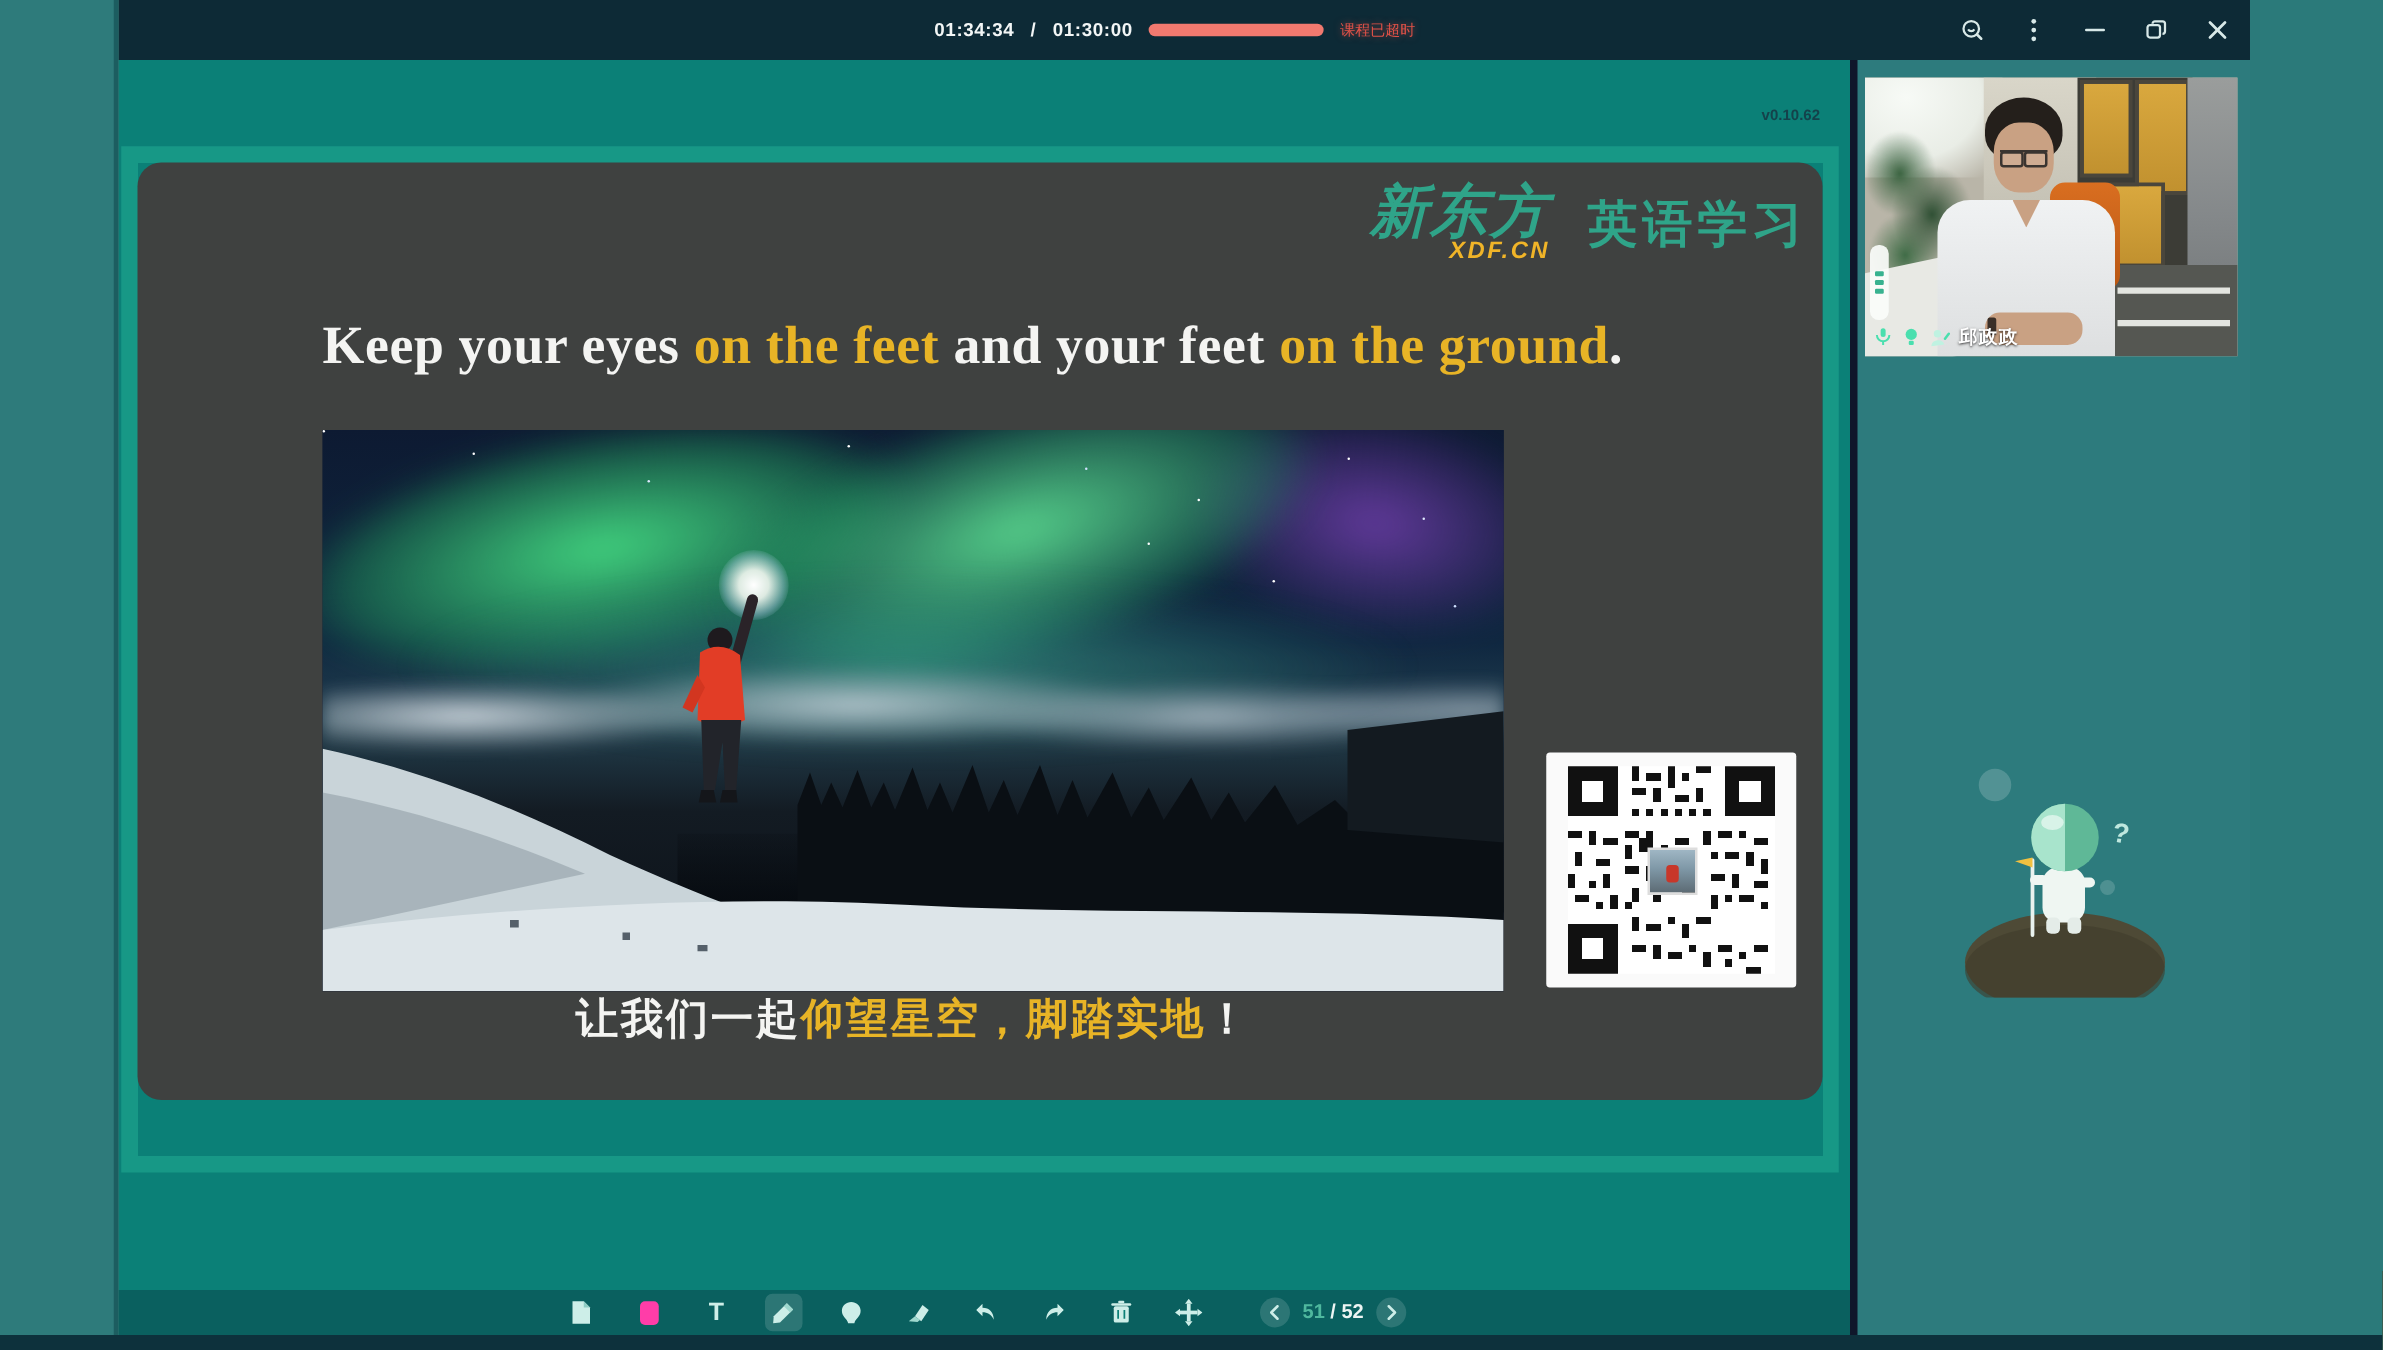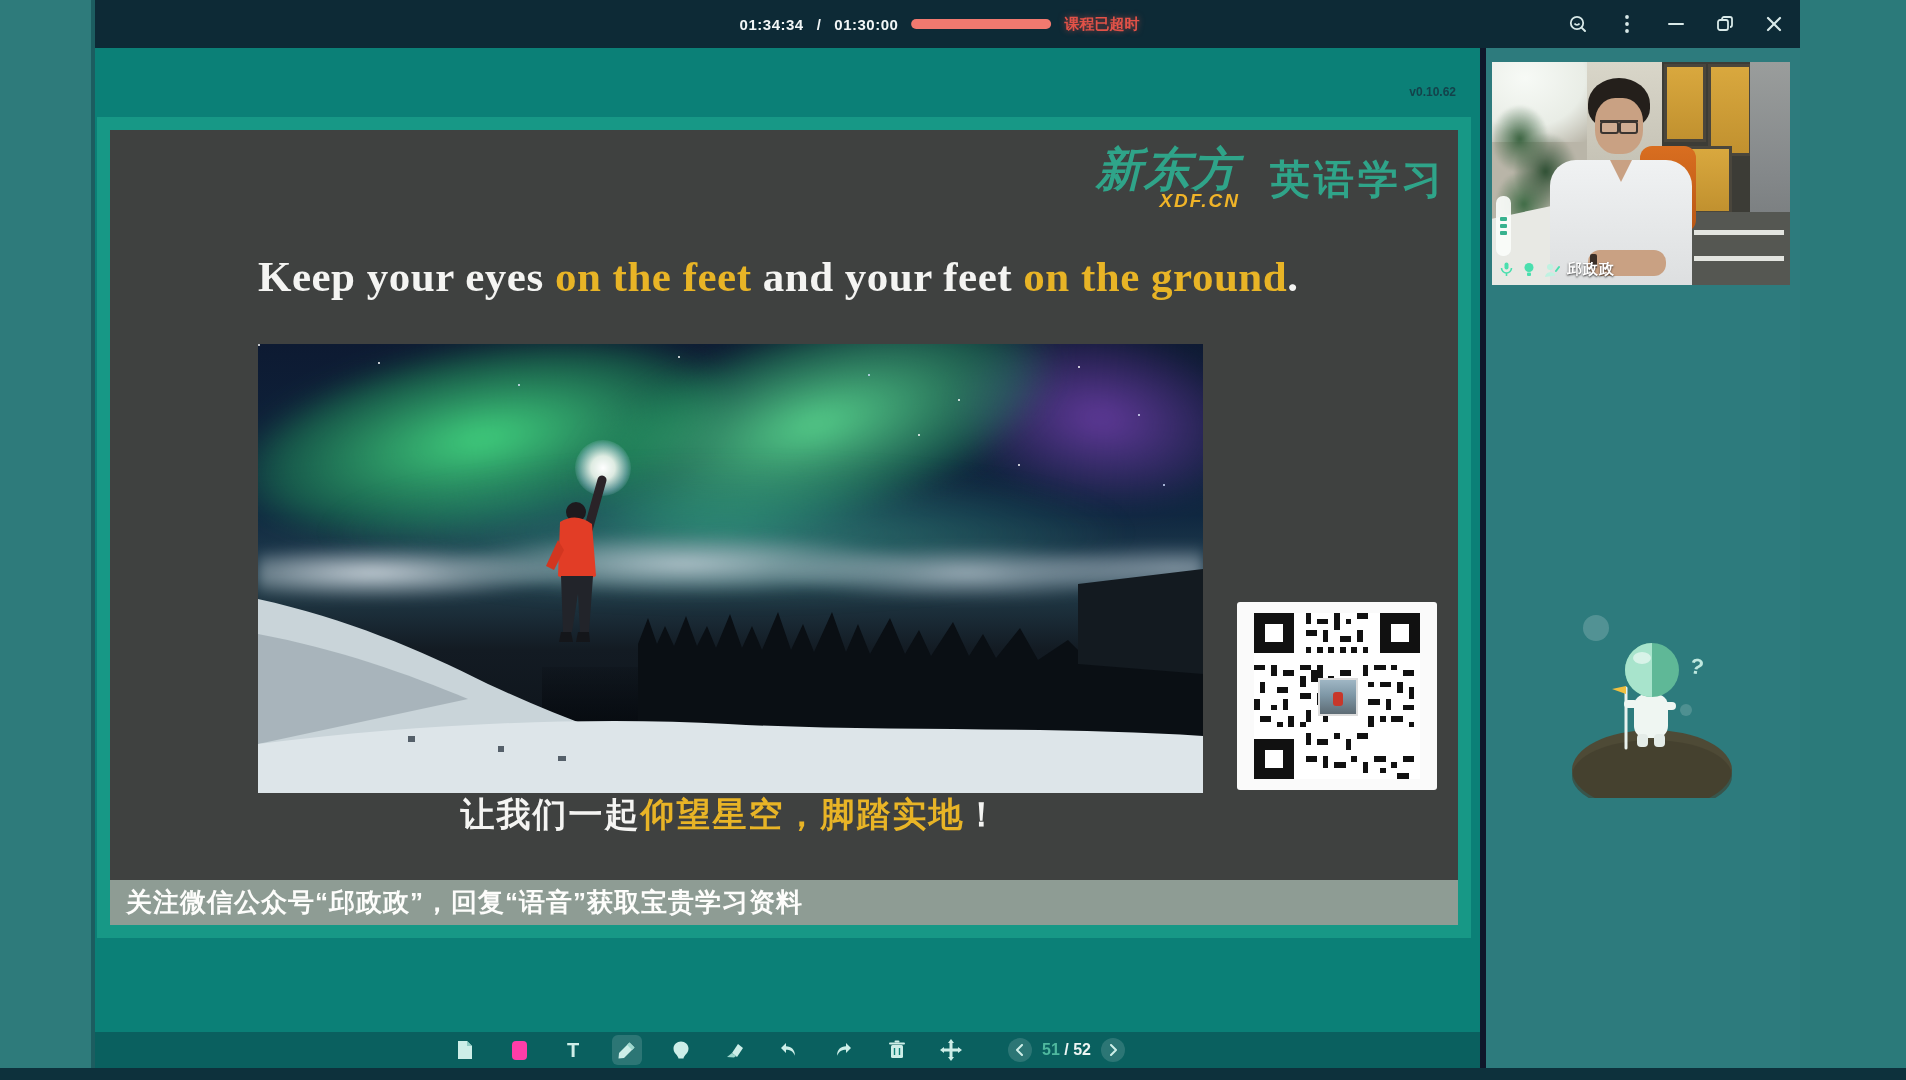--- a/index.html
+++ b/index.html
@@ -22,7 +22,7 @@
                  display:flex; align-items:center; gap:13px; }
   .timer-text { color:#F2F6F6; font-size:15px; font-weight:700; letter-spacing:.5px; white-space:nowrap; }
   .progress-track { width:140px; height:10px; border-radius:5px; background:#F1796F; }
-  .overtime { color:#E25248; font-size:15px; font-weight:700; text-shadow:0 0 6px rgba(226,82,72,.6); white-space:nowrap; }
+  .overtime { color:#E25248; font-size:12px; font-weight:400; text-shadow:0 0 6px rgba(226,82,72,.6); white-space:nowrap; }
   .window-controls { position:absolute; right:14px; top:0; height:48px; display:flex; align-items:center; gap:25px; }
   .wc-btn { width:24px; height:24px; display:flex; align-items:center; justify-content:center; cursor:pointer; }
   .wc-btn svg { display:block; }

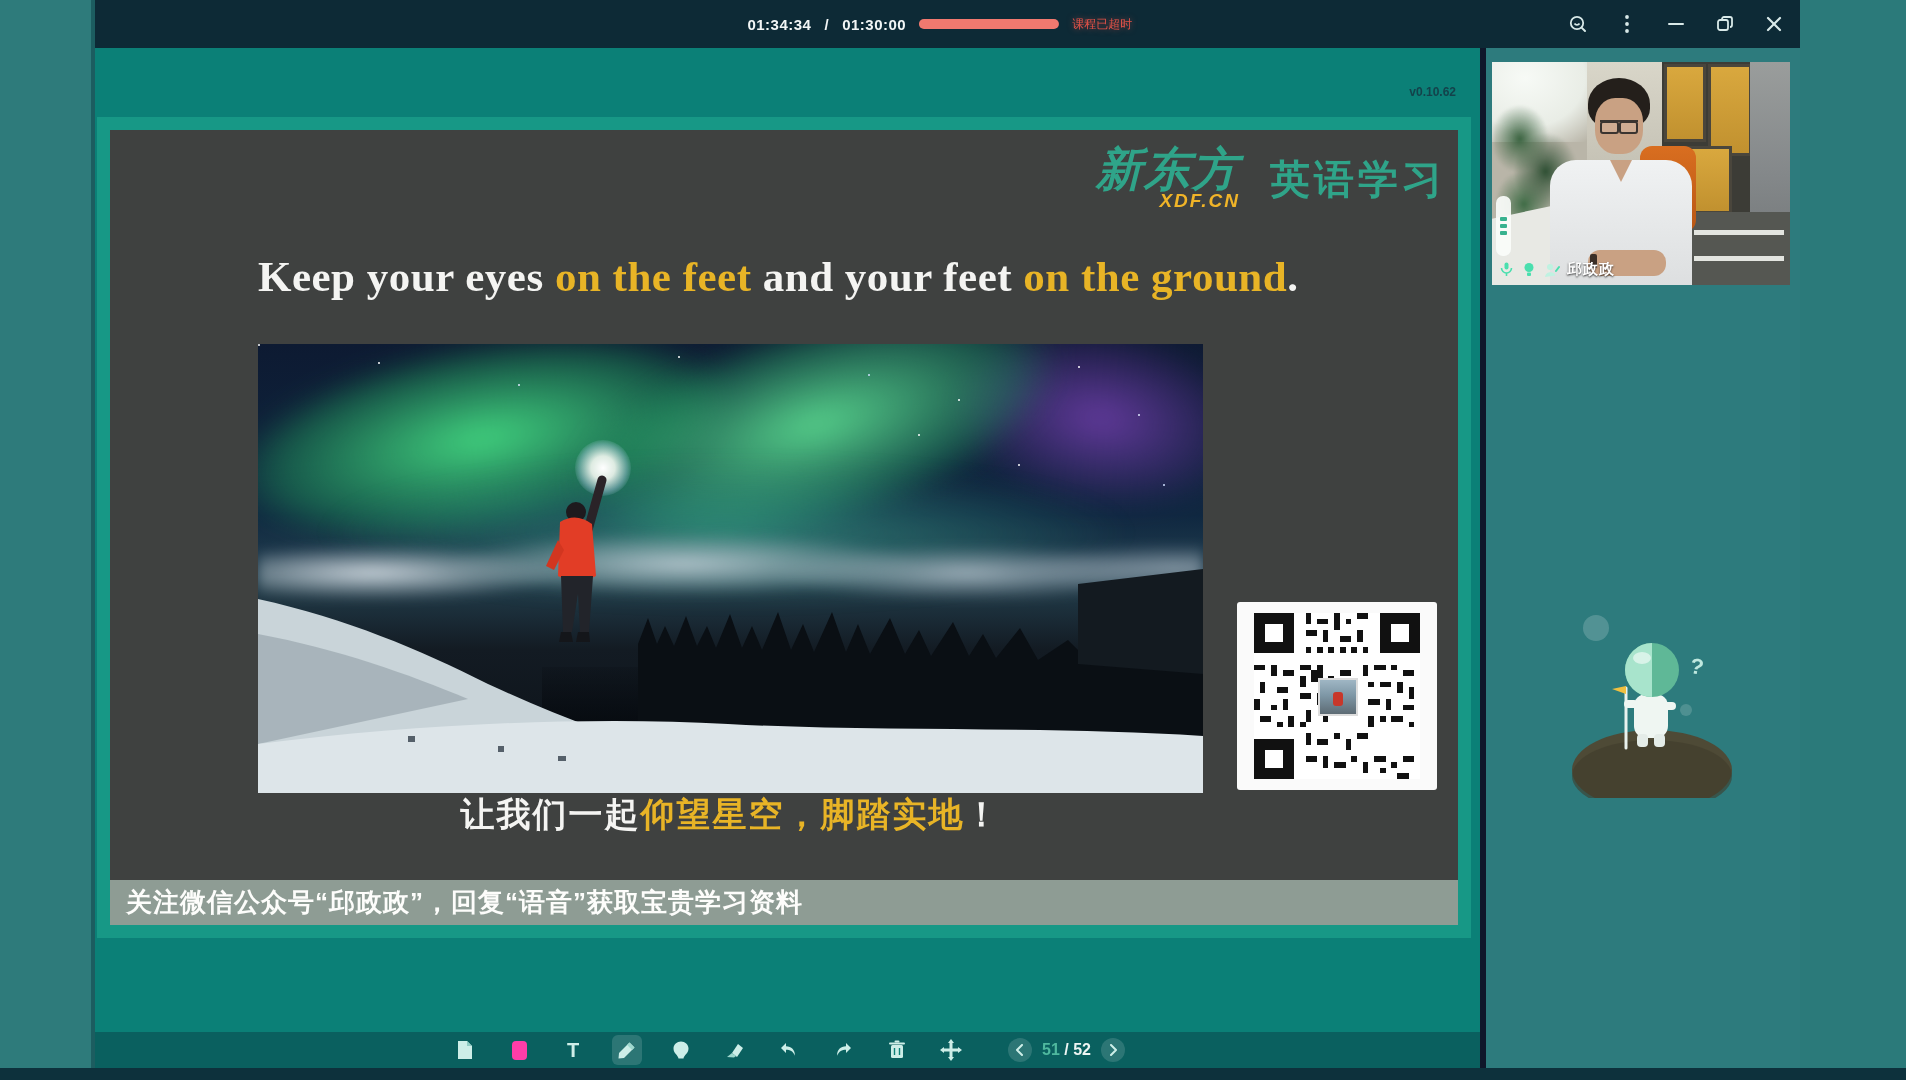--- a/index.html
+++ b/index.html
@@ -34,7 +34,7 @@
   
   #slide { position:absolute; left:15px; top:82px; width:1348px; height:795px;
            box-shadow:0 0 0 13px rgba(34,172,148,.55); }
-  #slide-main { position:relative; width:1348px; height:750px; background:#3F4140; overflow:hidden; }
+  #slide-main { position:relative; width:1348px; height:750px; background:#3F4140; overflow:hidden;border-radius:19px; }
 
   .brand { position:absolute; right:12px; top:16px; display:flex; align-items:flex-start; gap:30px; }
   .brand-logo { position:relative; text-align:center; }

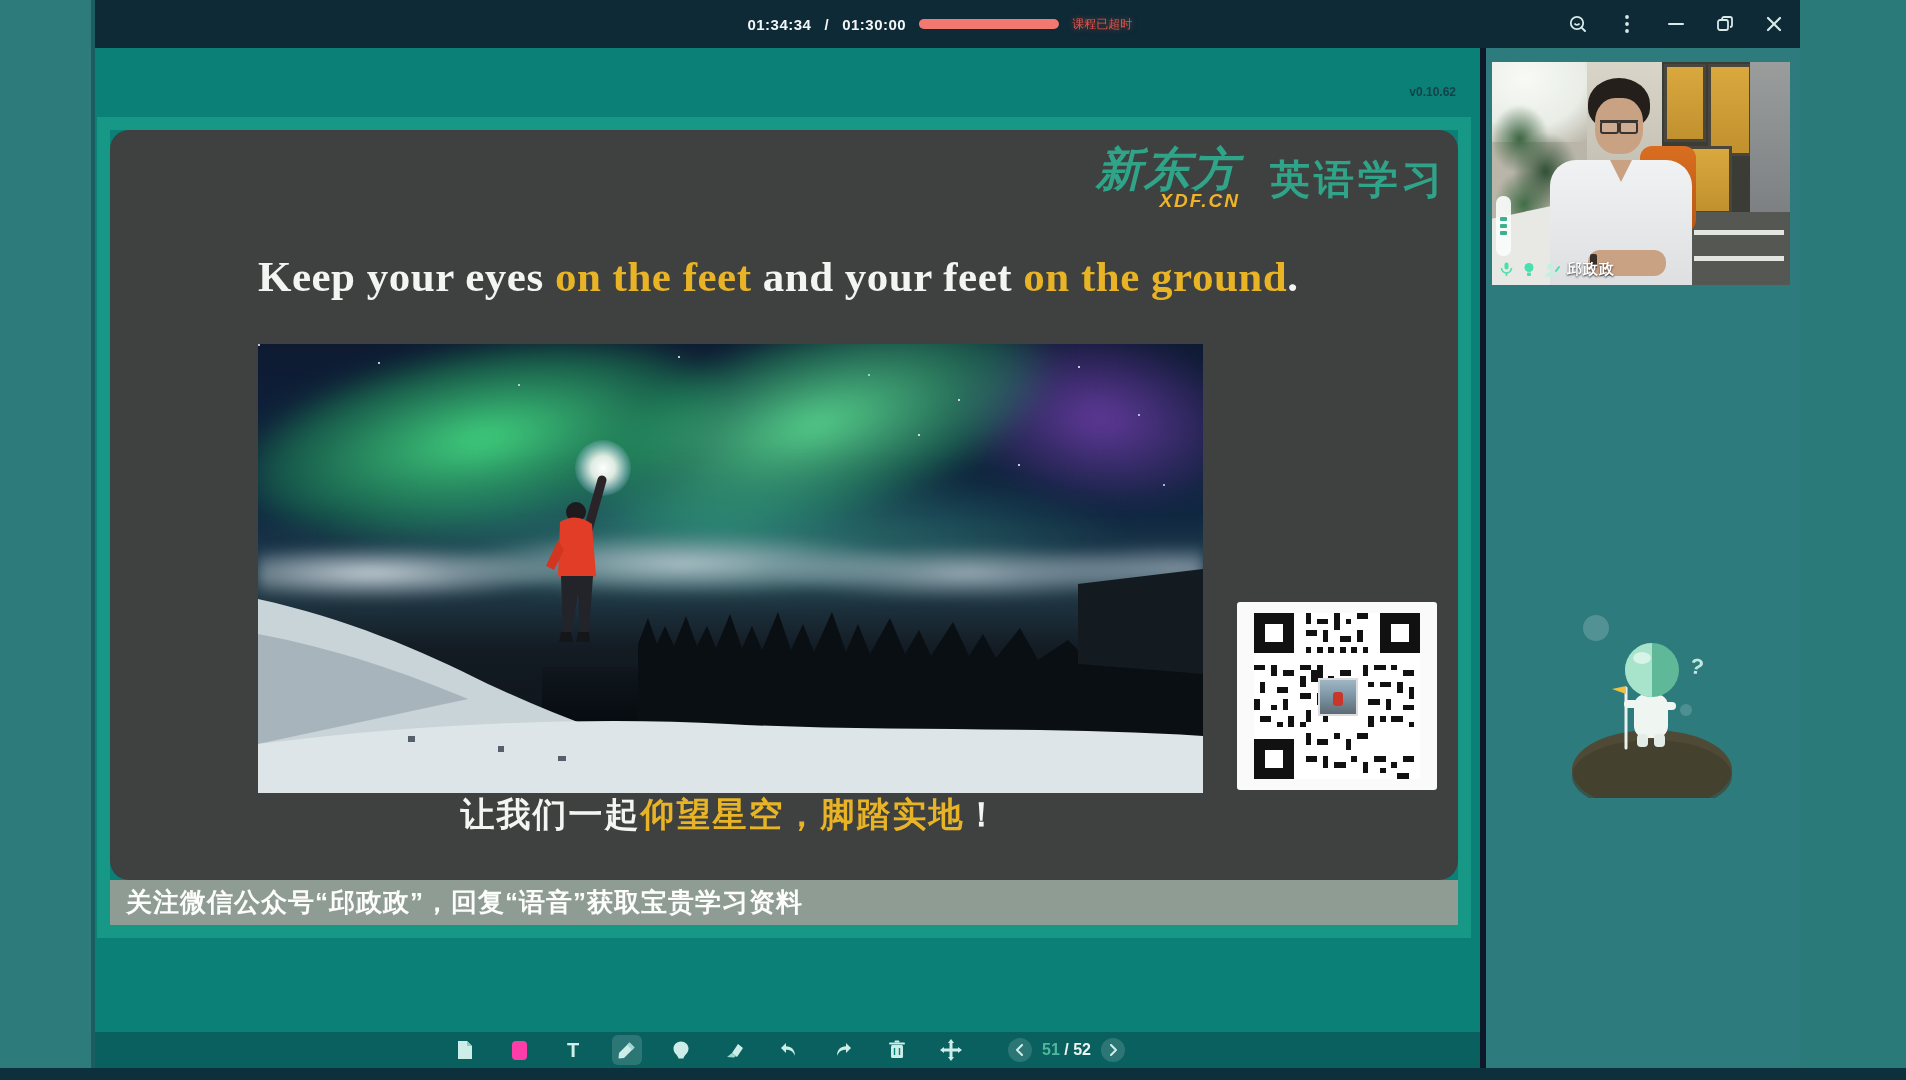--- a/index.html
+++ b/index.html
@@ -352,9 +352,6 @@
           </div>
         </div>
 
-        <div id="slide-footer">
-          <span>关注微信公众号“邱政政”，回复“语音”获取宝贵学习资料</span>
-        </div>
       </div>
 
       <div id="toolbar-band">

